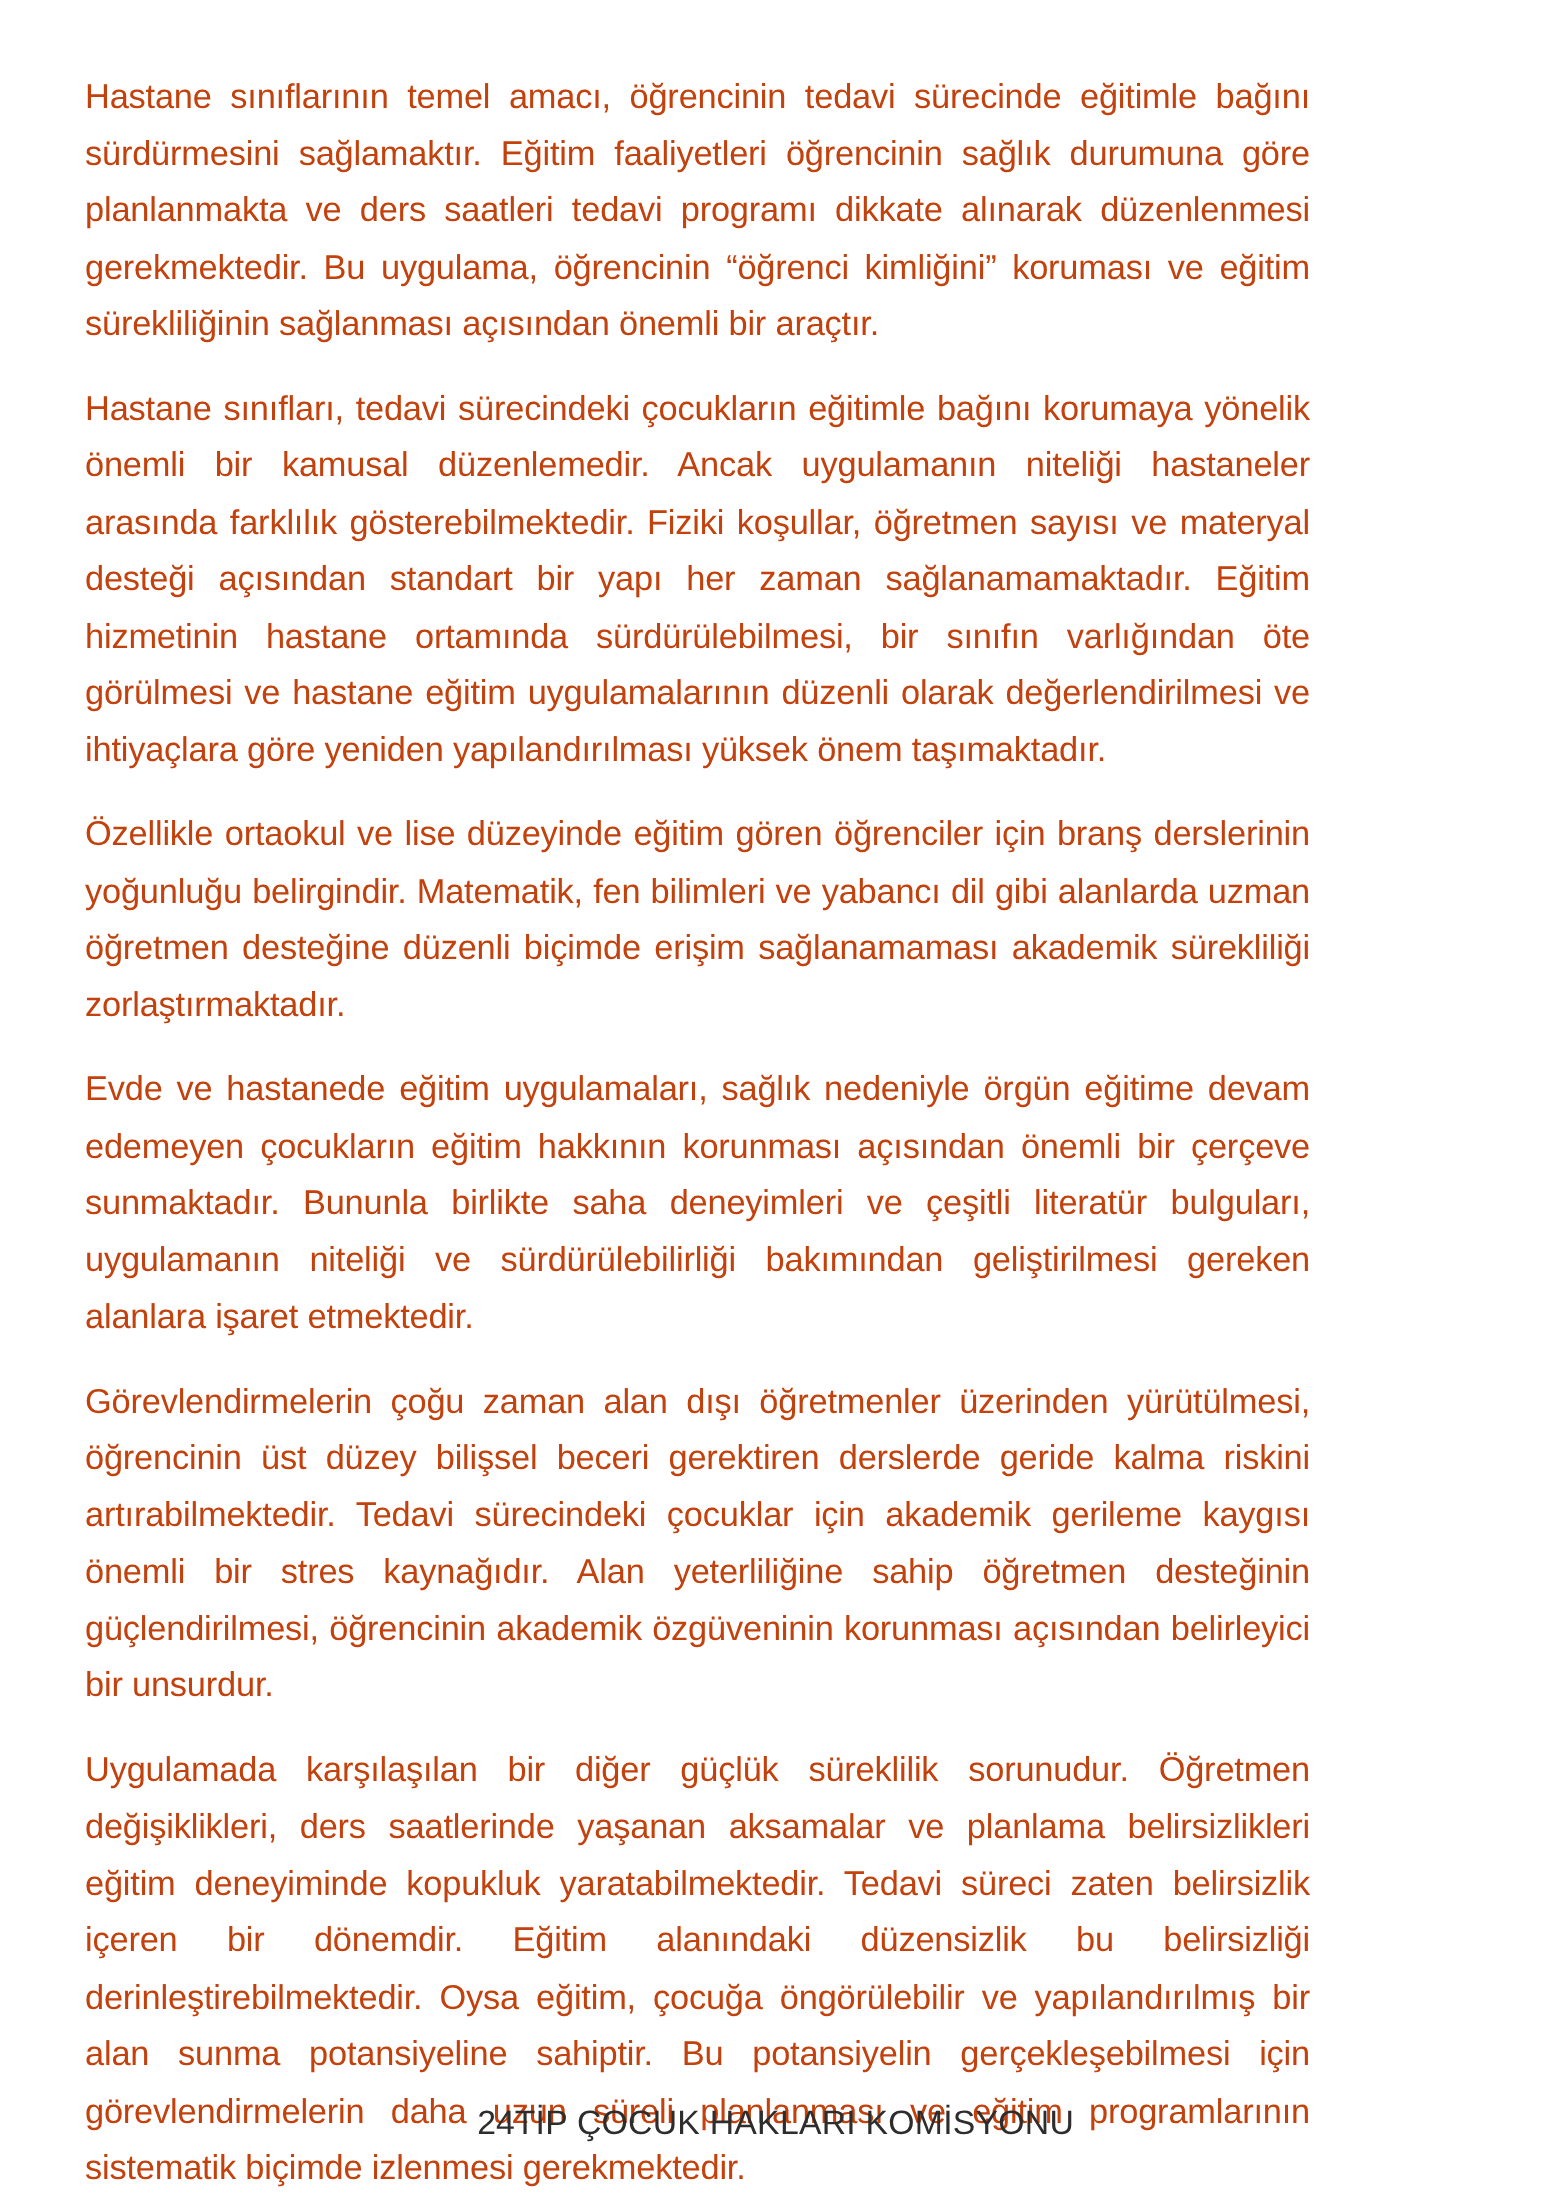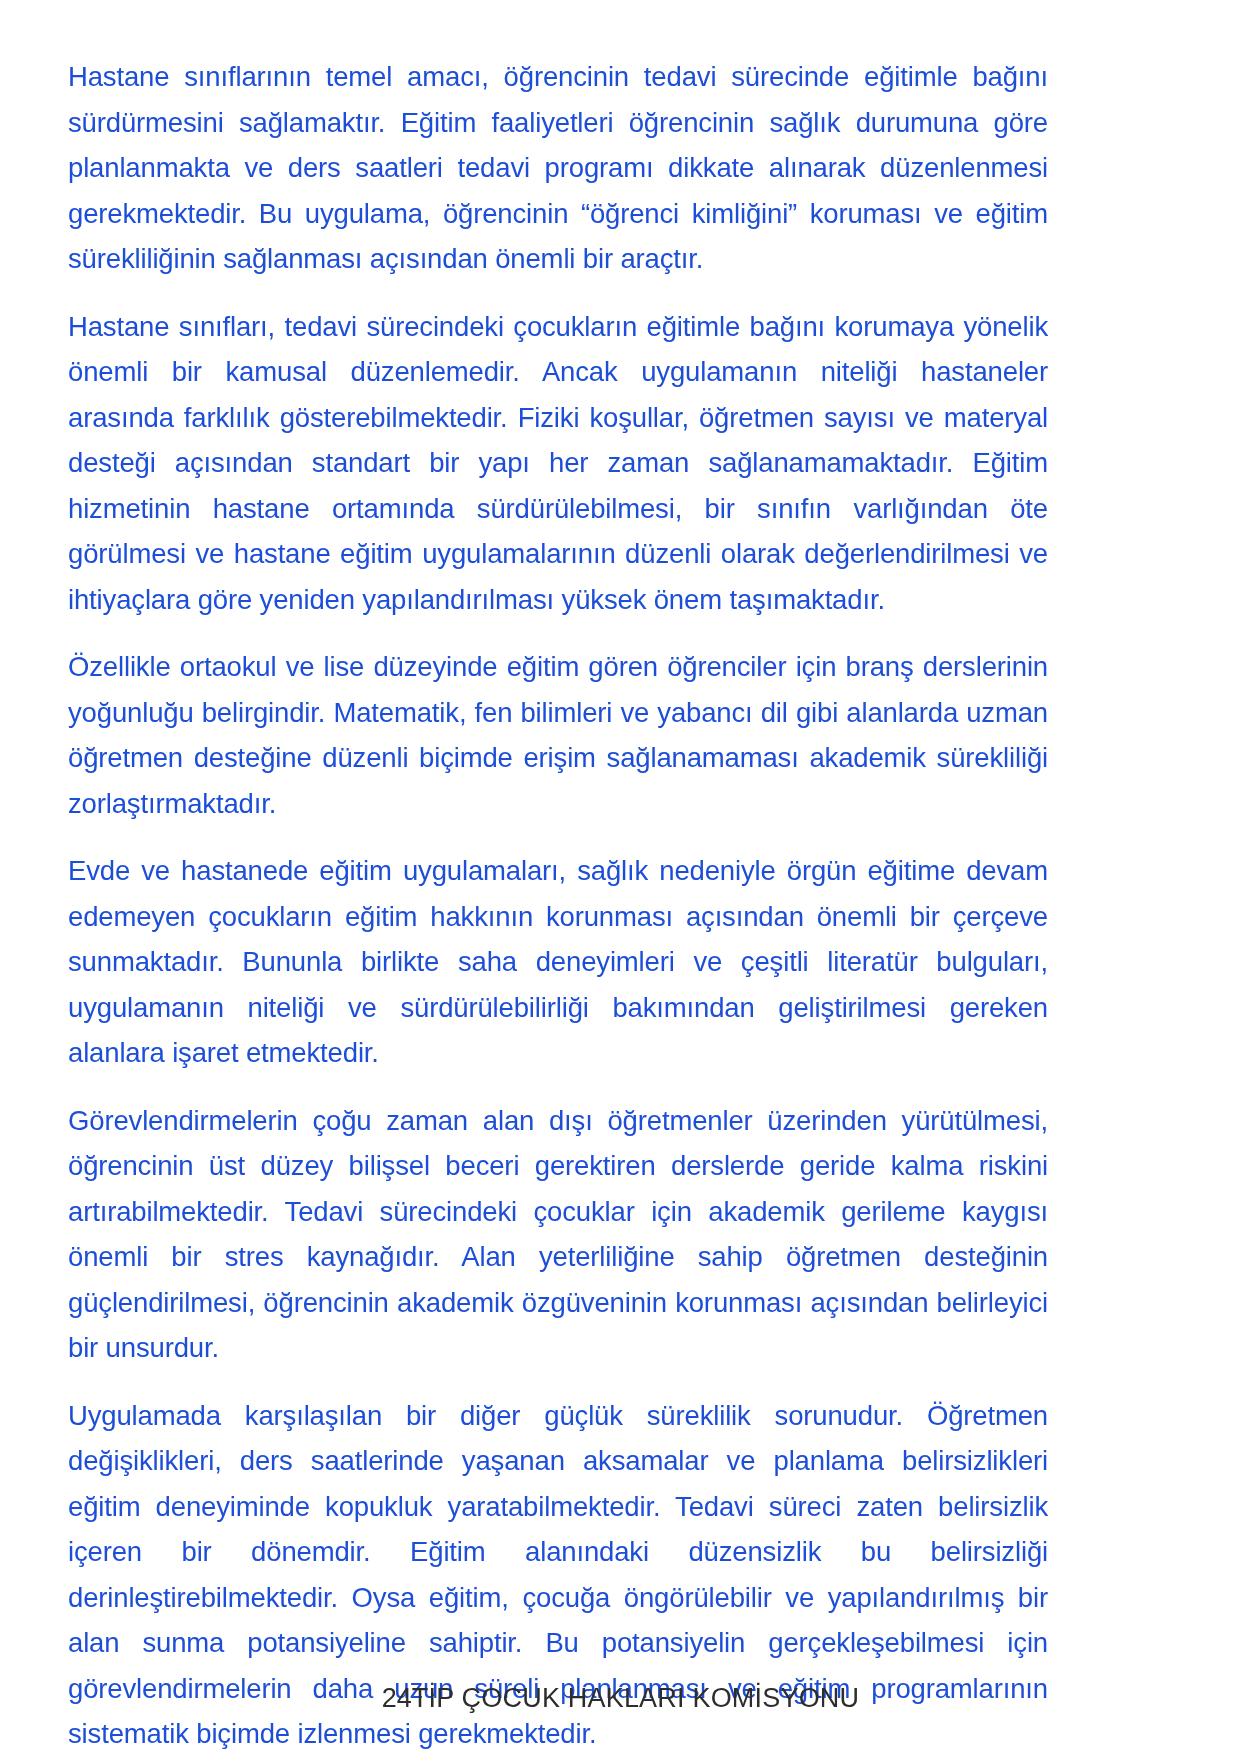--- a/index.html
+++ b/index.html
@@ -41,7 +41,7 @@
     line-height: 45.5px;
     text-align: justify;
     text-justify: inter-word;
-    color: #1d4ed8;
+    color: #c2410c;
     letter-spacing: -0.15px;
     word-spacing: 0px;
     hyphens: none;

